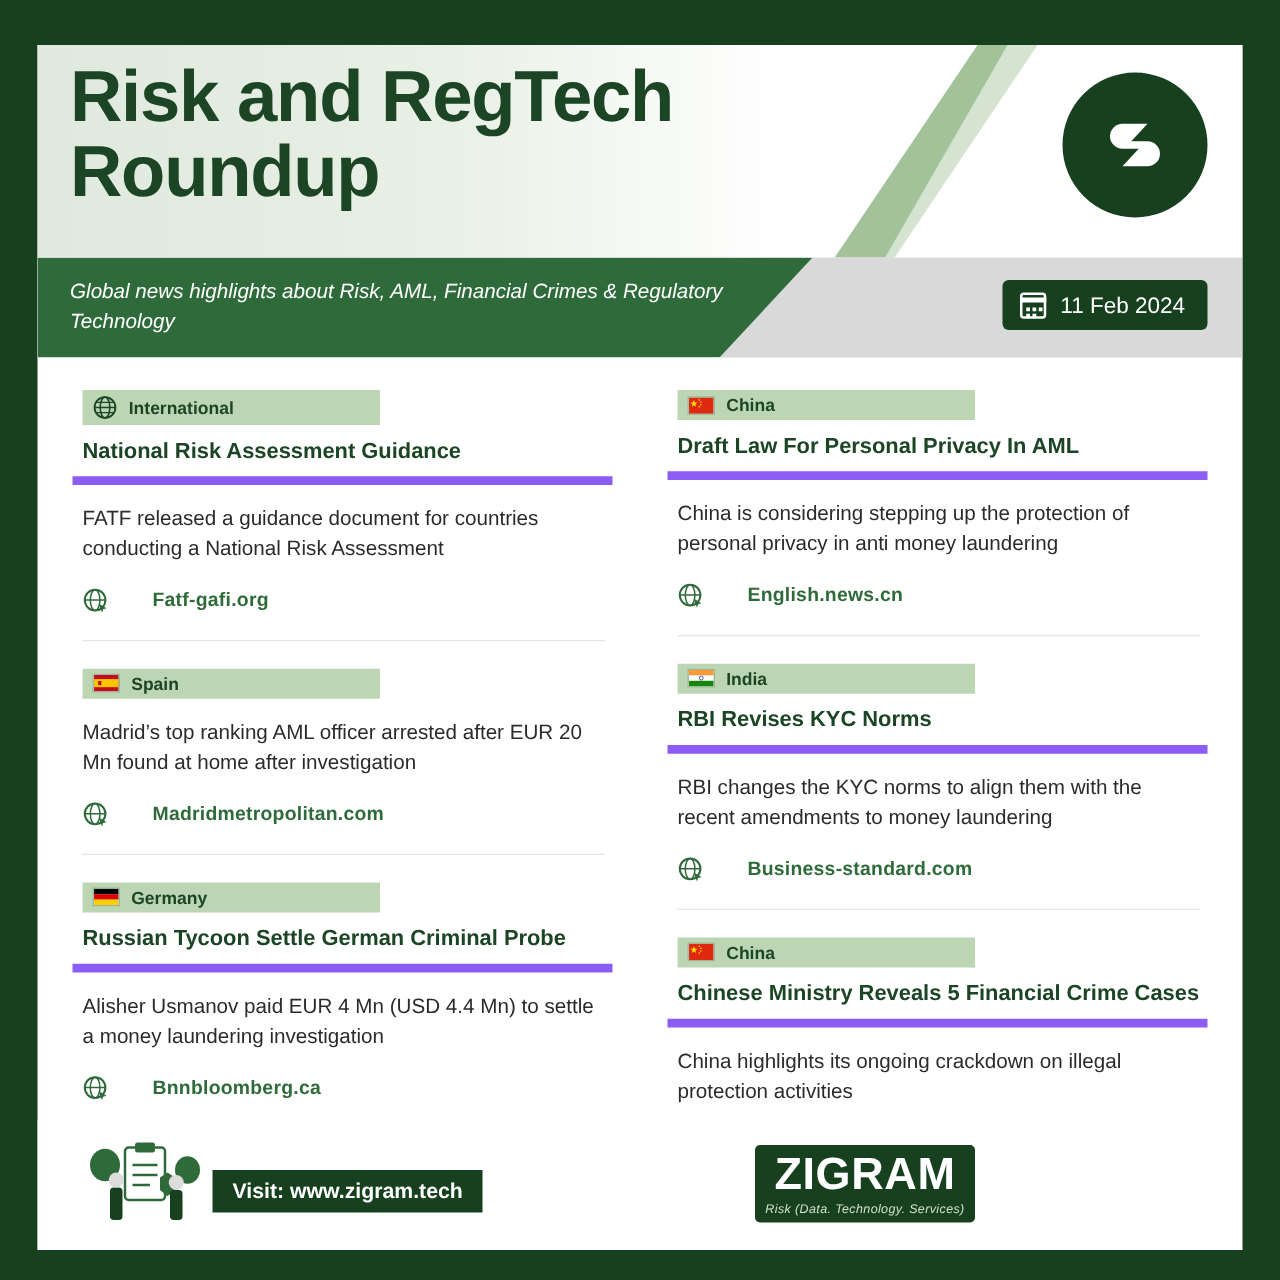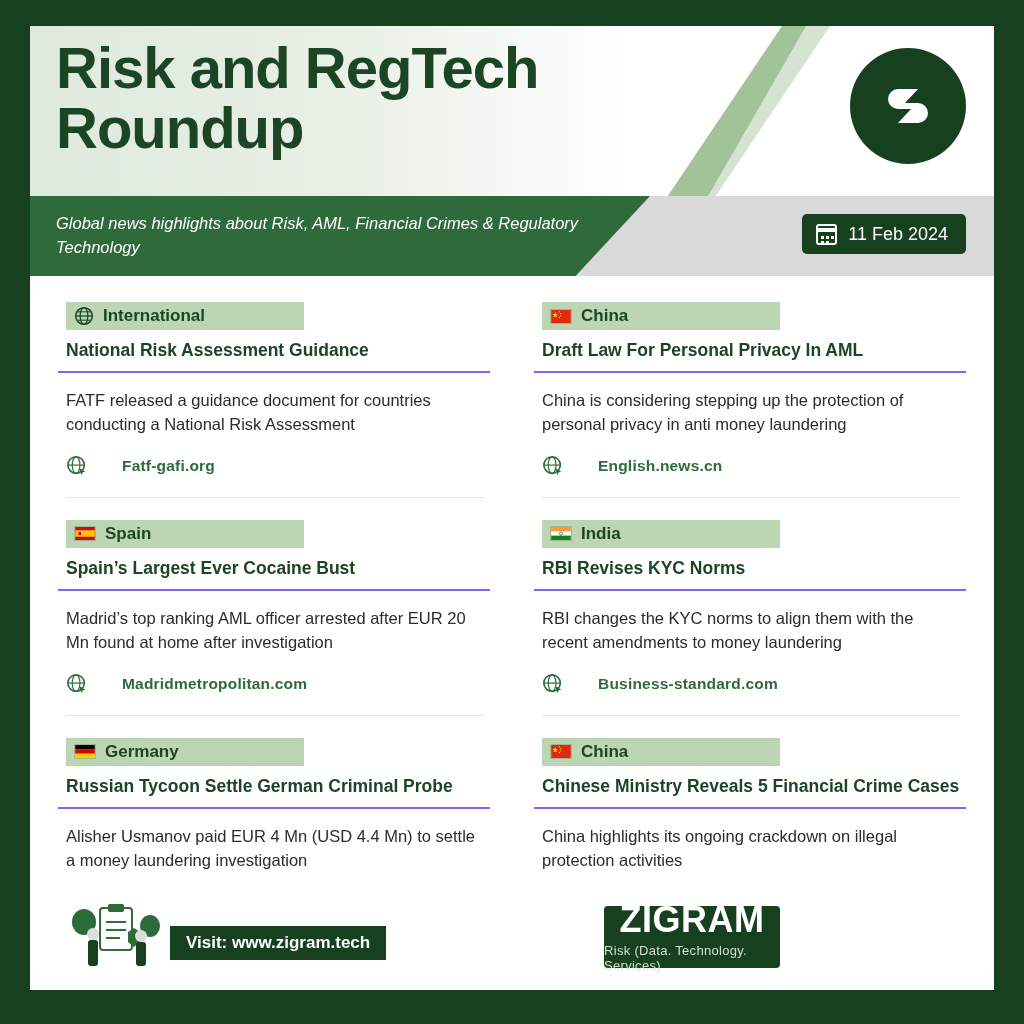--- a/index.html
+++ b/index.html
@@ -11,7 +11,7 @@
   }
   #card {
     position: absolute;
-    left: 30px; top: 26px;
+    left: 30px; top: 36px;
     width: 964px; height: 964px;
     background: #ffffff;
     overflow: hidden;

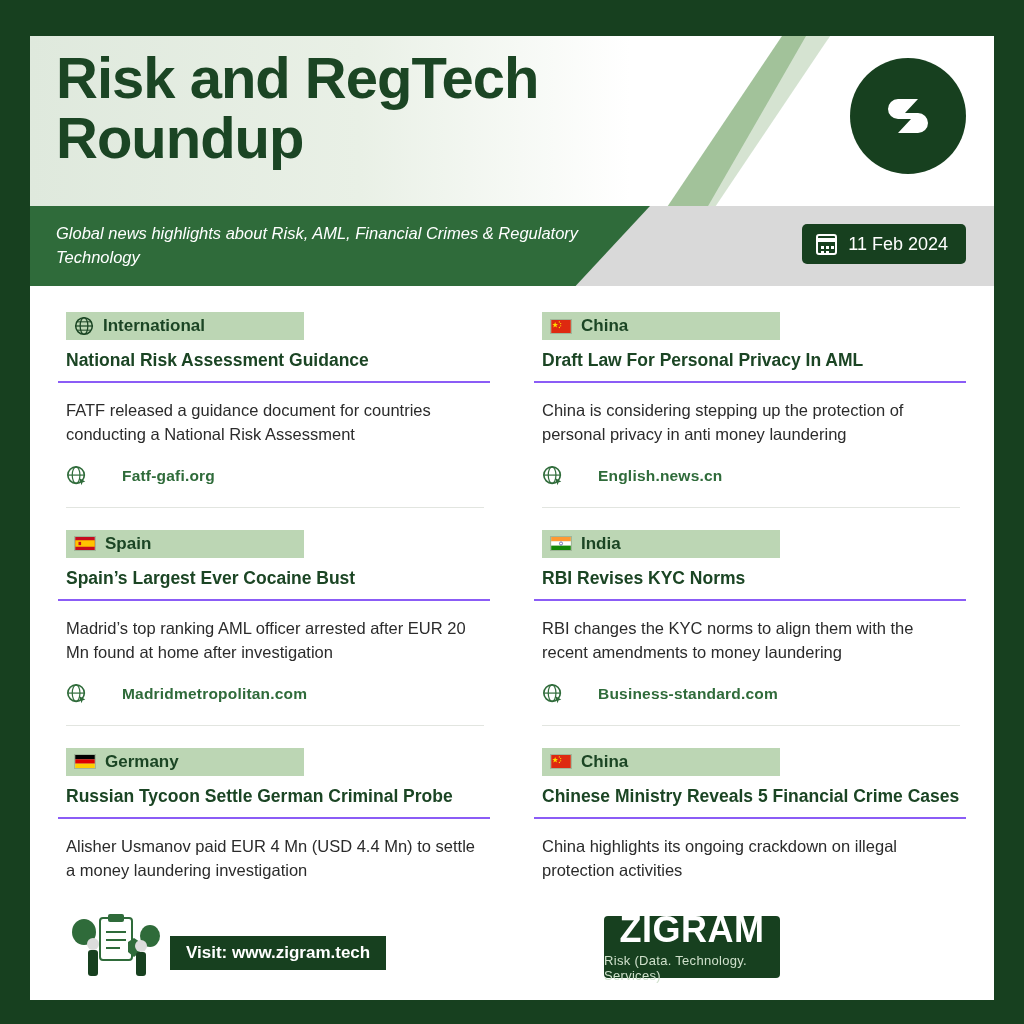--- a/index.html
+++ b/index.html
@@ -133,7 +133,7 @@
     margin-left: 8px;
   }
   .tag-label {
-    font-size: 17px;
+    font-size: 14px;
     font-weight: bold;
     color: #1b4524;
   }

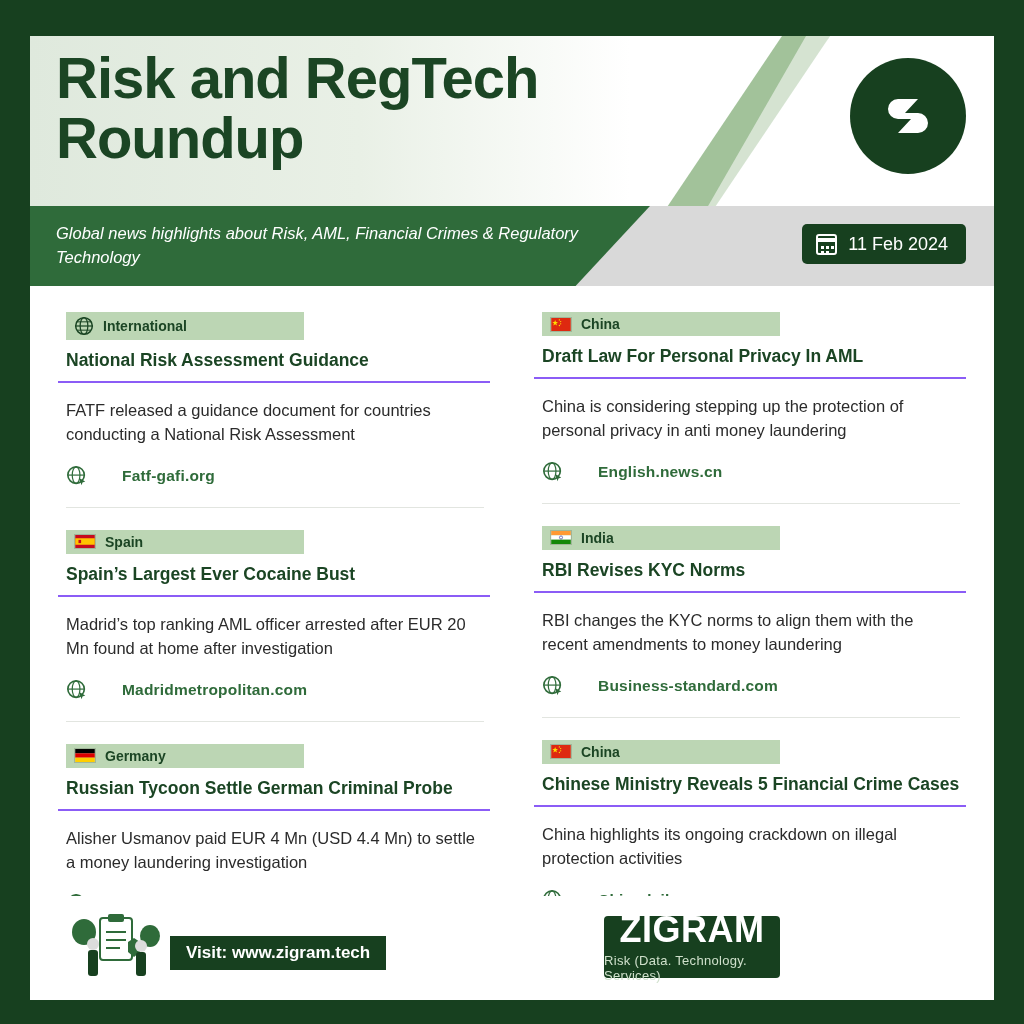--- a/index.html
+++ b/index.html
@@ -152,7 +152,7 @@
     font-weight: bold;
     color: #1b4524;
     padding: 10px 4px 10px 8px;
-    border-bottom: 2px solid #8b5cf6;
+    border-bottom: 7px solid #8b5cf6;
     line-height: 1.2;
     white-space: nowrap;
   }

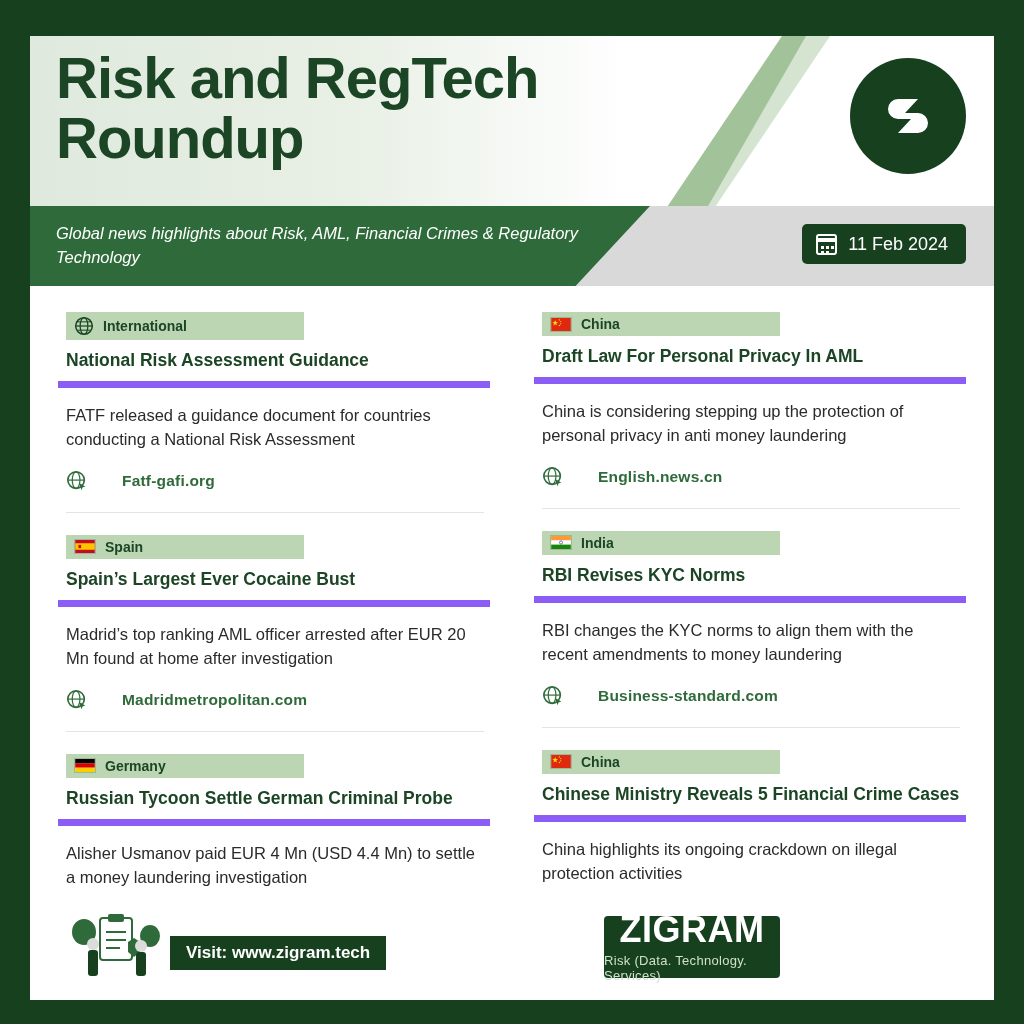--- a/index.html
+++ b/index.html
@@ -280,7 +280,6 @@
           </svg>
           <span class="tag-label">Spain</span>
         </div>
-        <div class="headline">Spain’s Largest Ever Cocaine Bust</div>
         <div class="summary">Madrid’s top ranking AML officer arrested after EUR 20 Mn found at home after investigation</div>
         <div class="source">
           <svg width="22" height="22" viewBox="0 0 24 24">

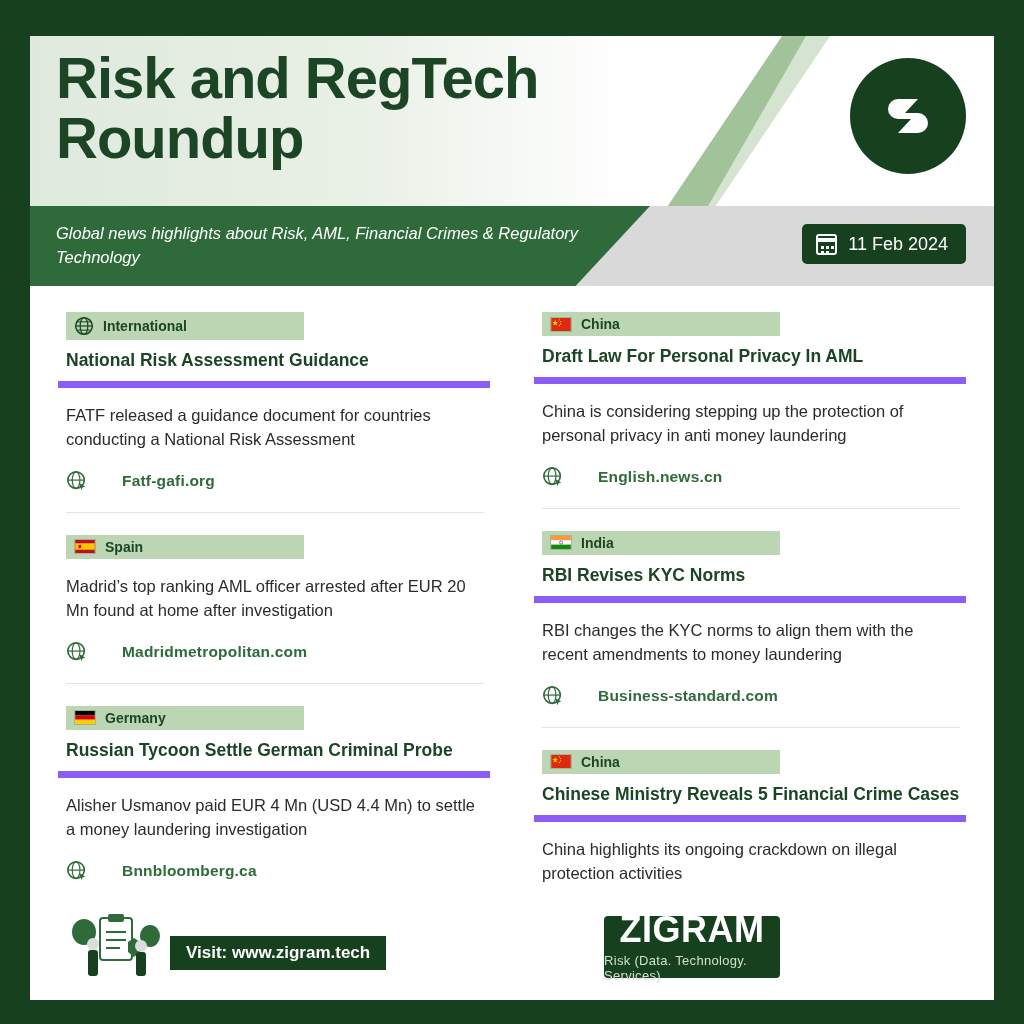--- a/index.html
+++ b/index.html
@@ -210,7 +210,7 @@
     line-height: 1;
   }
   .zigram-tag {
-    font-size: 13px; color: #cfe0cb; margin-top: 5px; letter-spacing: .3px;
+    font-size: 10px; color: #cfe0cb; margin-top: 5px; letter-spacing: .3px; font-style: italic;
   }
   .mascot { position: absolute; left: 36px; bottom: 20px; }
 </style>

